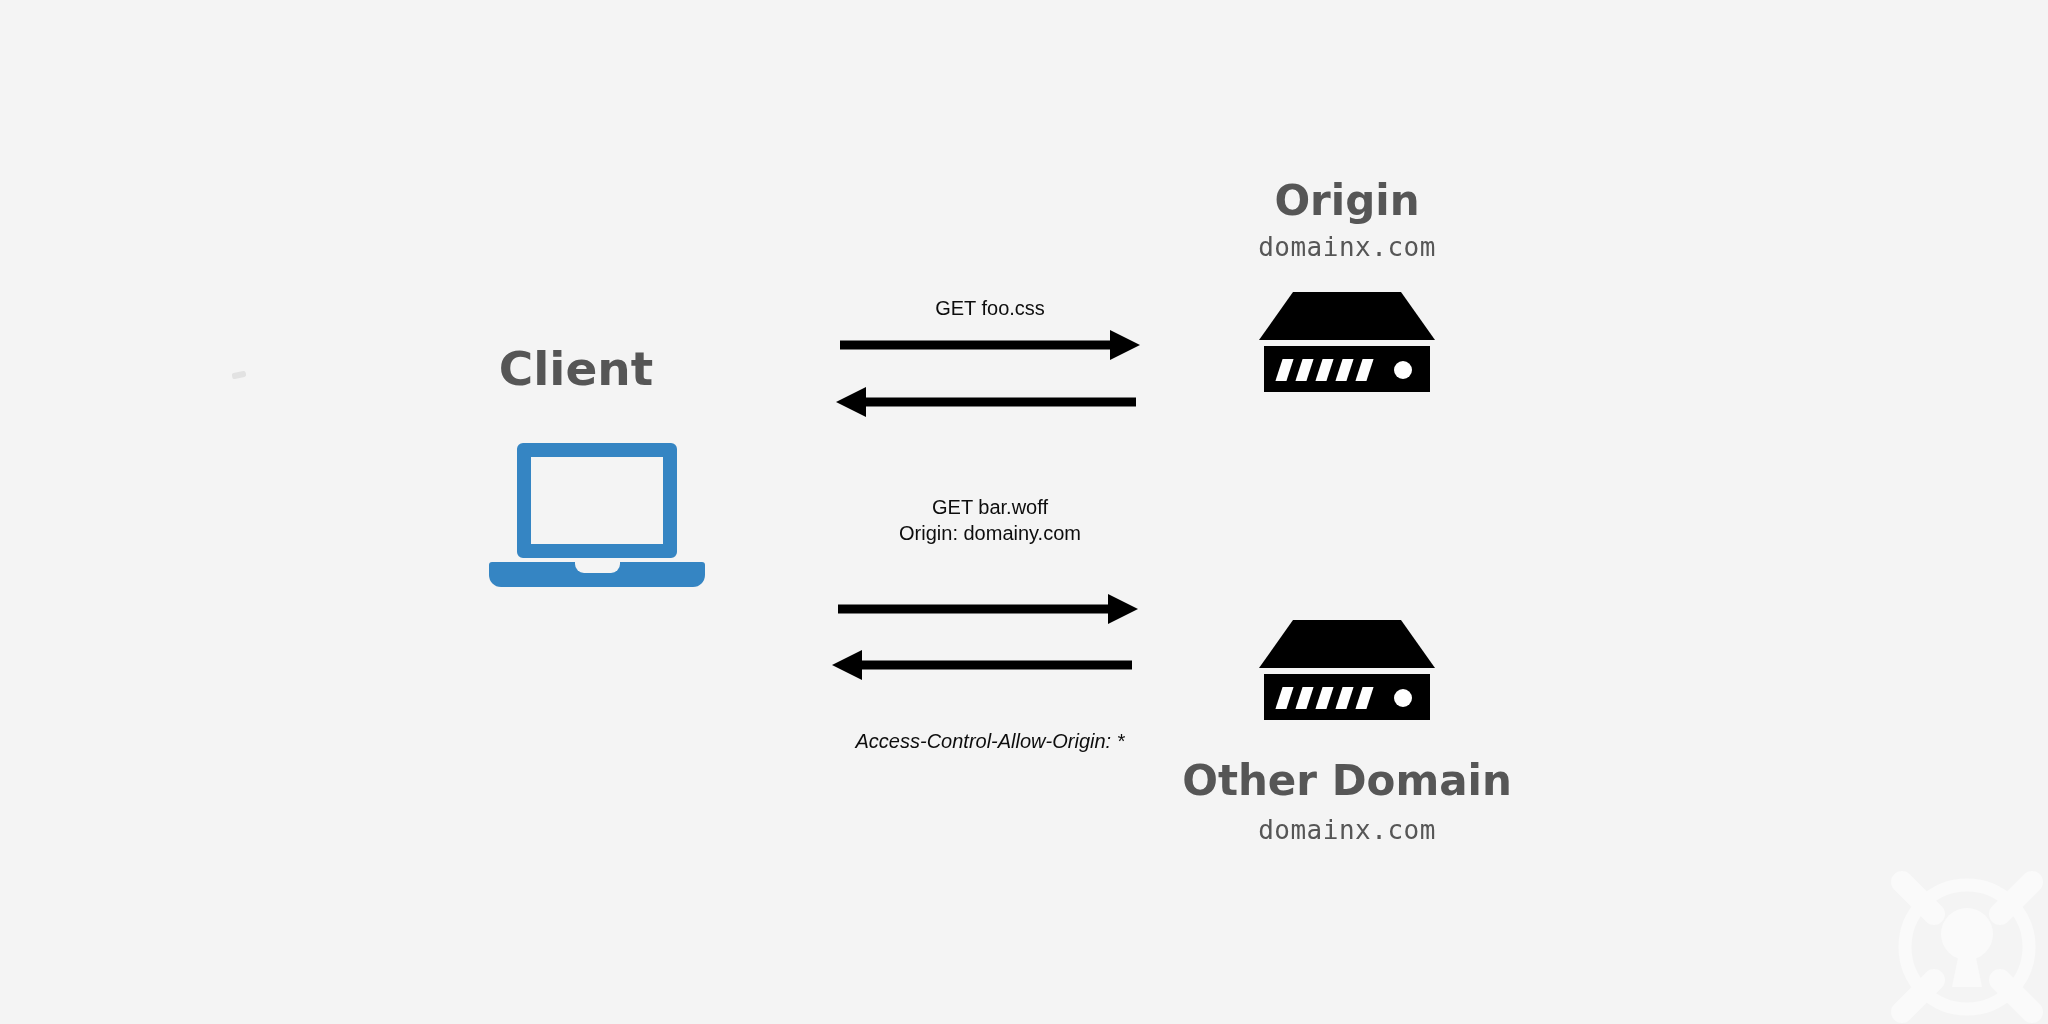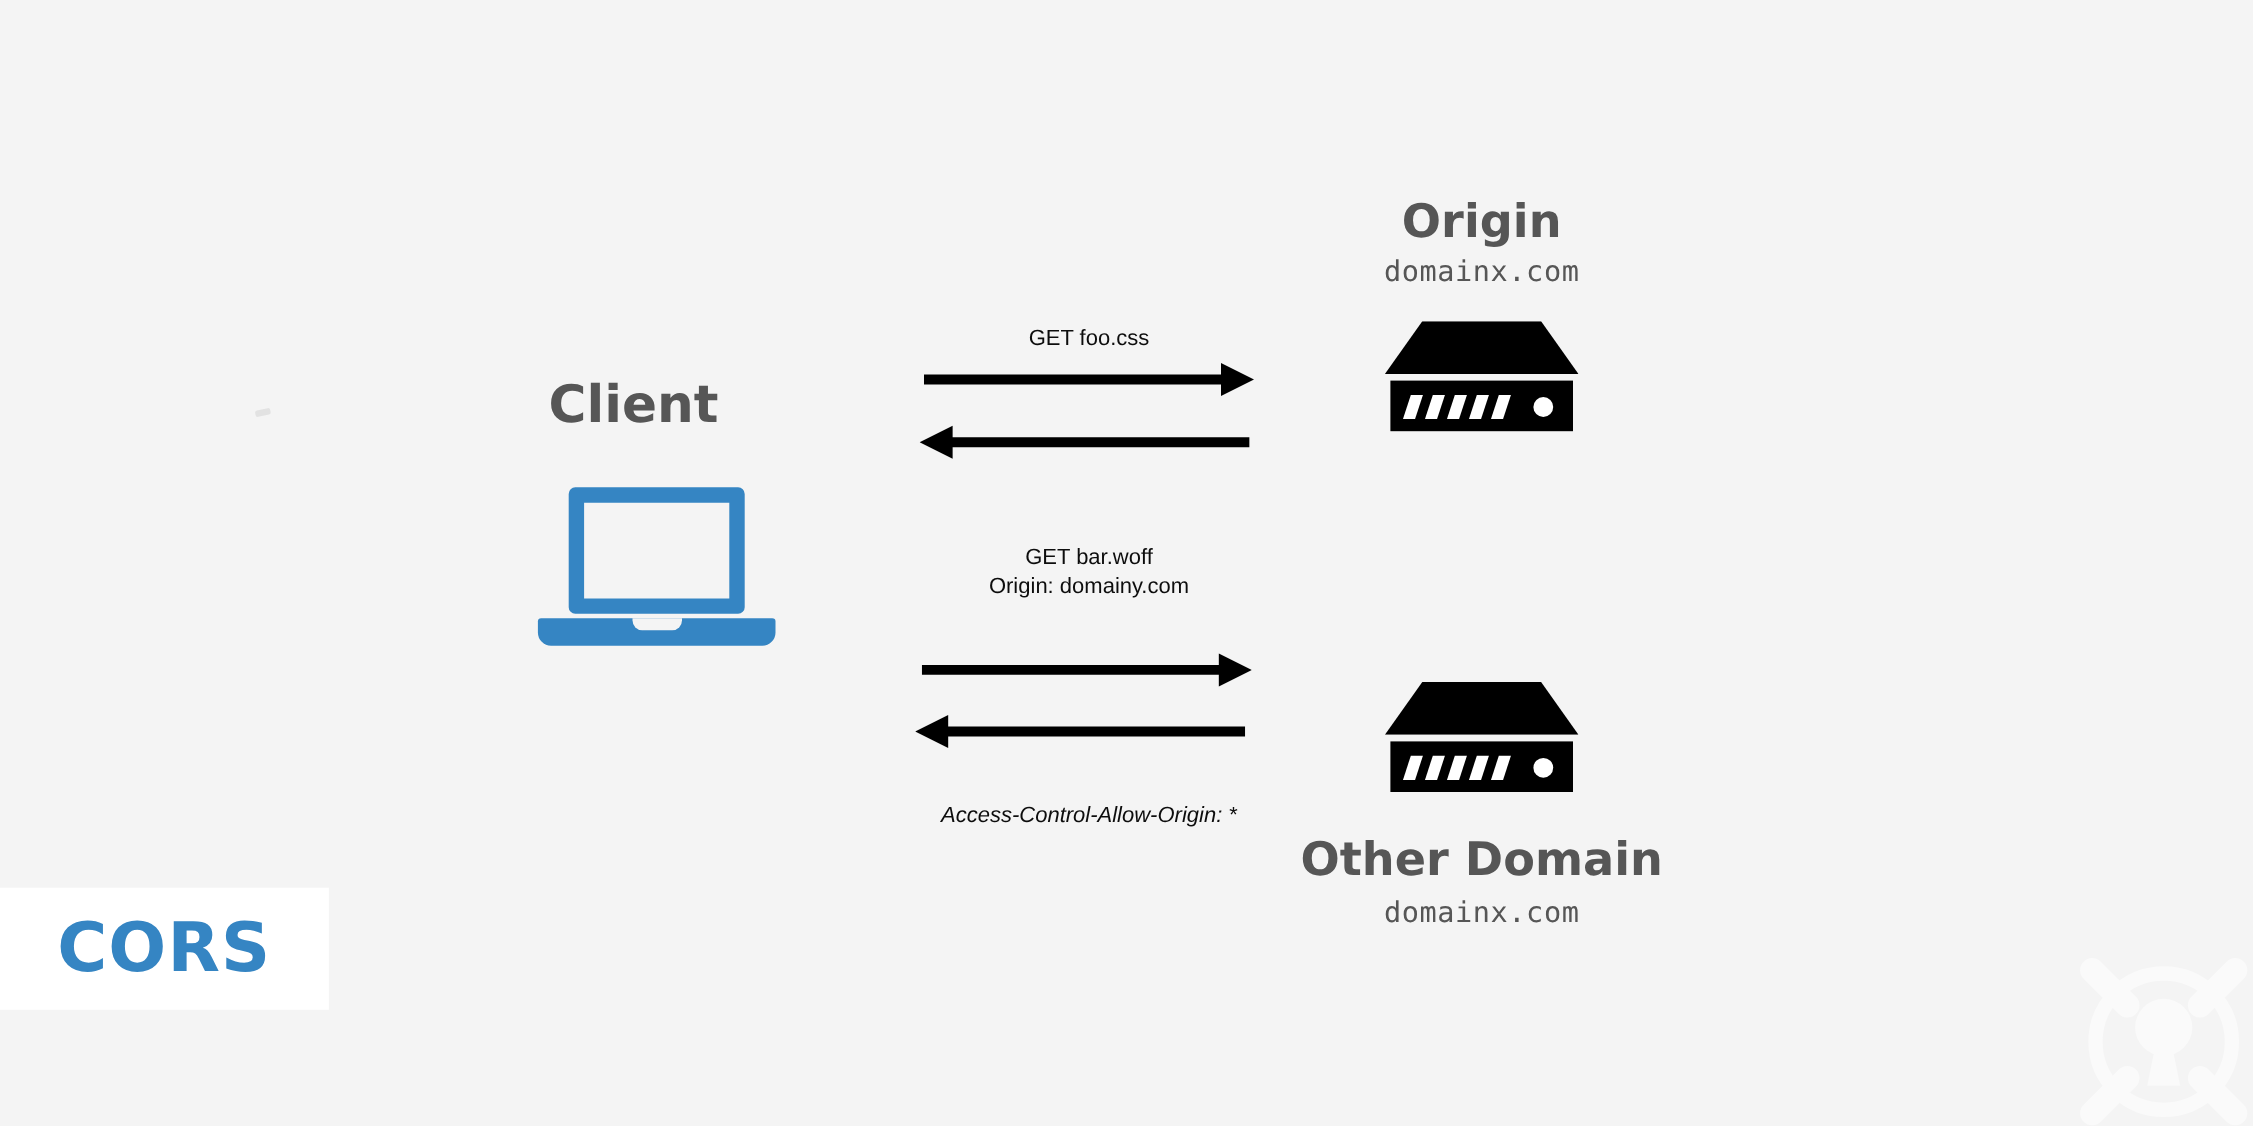--- a/index.html
+++ b/index.html
@@ -272,9 +272,6 @@
 
   <div class="abs arrow-label" id="label-3">Access-Control-Allow-Origin: *</div>
 
-  <div class="abs" id="cors-badge">
-    <div id="cors-text">CORS</div>
-  </div>
 
   <div class="abs" id="watermark">
     <svg width="190" height="190" viewBox="0 0 190 190" xmlns="http://www.w3.org/2000/svg">

